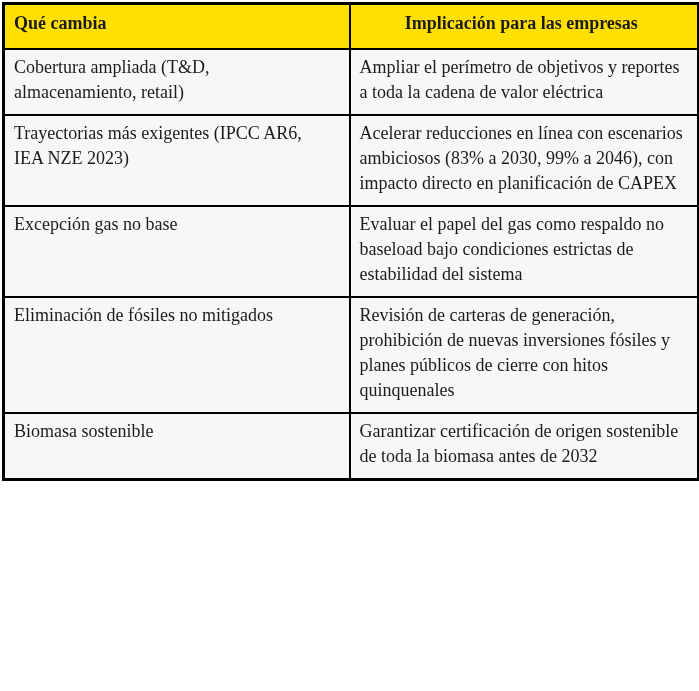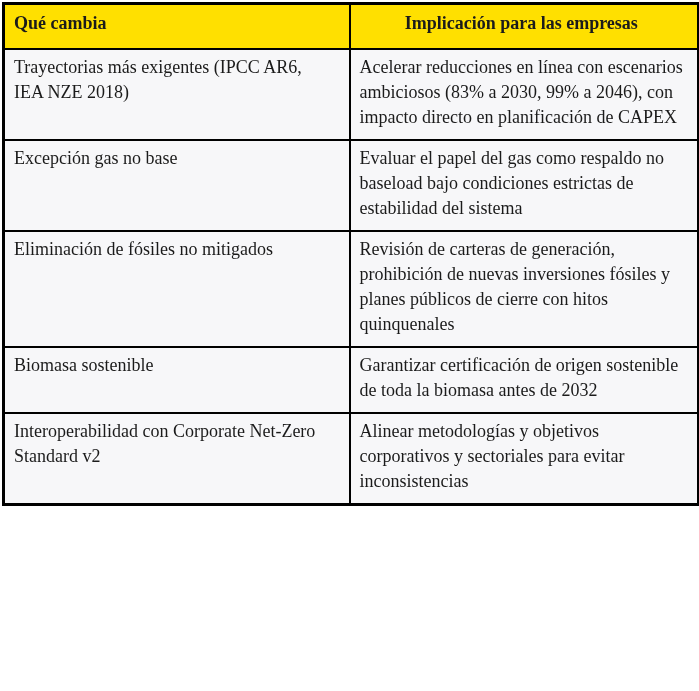--- a/index.html
+++ b/index.html
@@ -56,6 +56,10 @@
   </thead>
   <tbody>
     <tr>
+      <td>Cobertura ampliada (T&amp;D, almacenamiento, retail)</td>
+      <td>Ampliar el perímetro de objetivos y reportes a toda la cadena de valor eléctrica</td>
+    </tr>
+    <tr>
       <td>Trayectorias más exigentes (IPCC AR6, IEA NZE 2018)</td>
       <td>Acelerar reducciones en línea con escenarios ambiciosos (83% a 2030, 99% a 2046), con impacto directo en planificación de CAPEX</td>
     </tr>

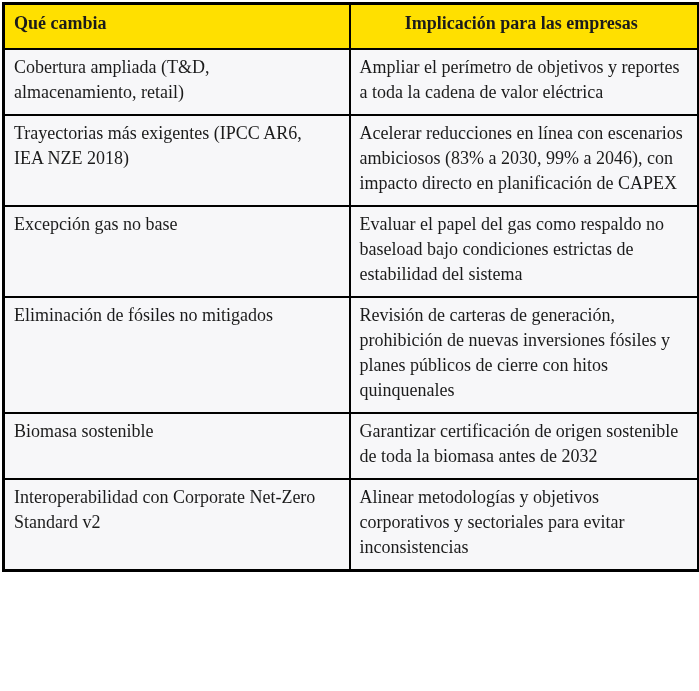--- a/index.html
+++ b/index.html
@@ -60,7 +60,7 @@
       <td>Ampliar el perímetro de objetivos y reportes a toda la cadena de valor eléctrica</td>
     </tr>
     <tr>
-      <td>Trayectorias más exigentes (IPCC AR6, IEA NZE 2018)</td>
+      <td>Trayectorias más exigentes (IPCC AR6, IEA NZE 2023)</td>
       <td>Acelerar reducciones en línea con escenarios ambiciosos (83% a 2030, 99% a 2046), con impacto directo en planificación de CAPEX</td>
     </tr>
     <tr>

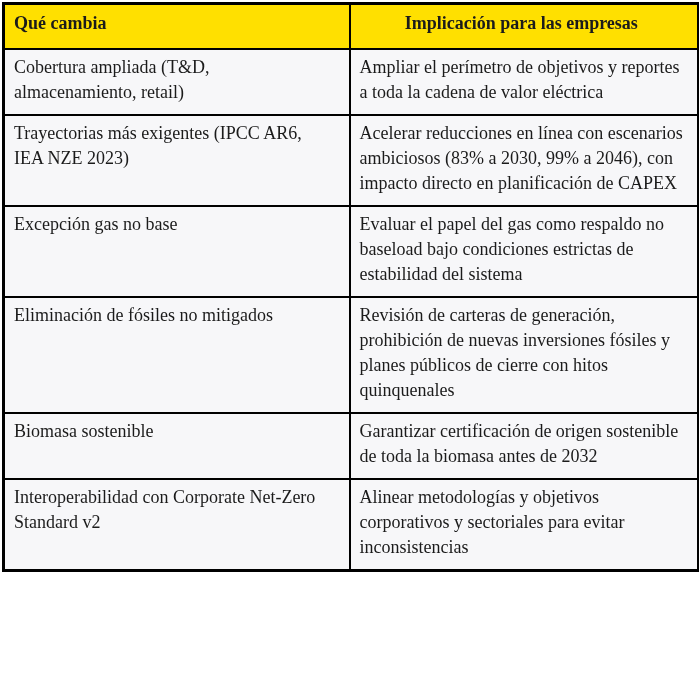--- a/index.html
+++ b/index.html
@@ -75,10 +75,6 @@
       <td>Biomasa sostenible</td>
       <td>Garantizar certificación de origen sostenible de toda la biomasa antes de 2032</td>
     </tr>
-    <tr>
-      <td>Interoperabilidad con Corporate Net-Zero Standard v2</td>
-      <td>Alinear metodologías y objetivos corporativos y sectoriales para evitar inconsistencias</td>
-    </tr>
   </tbody>
 </table>
 

